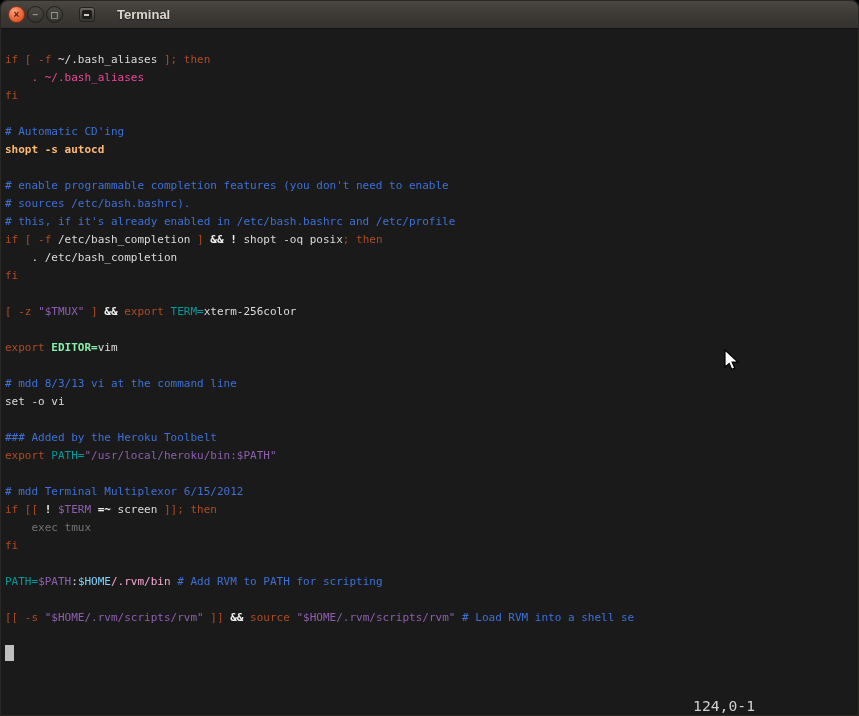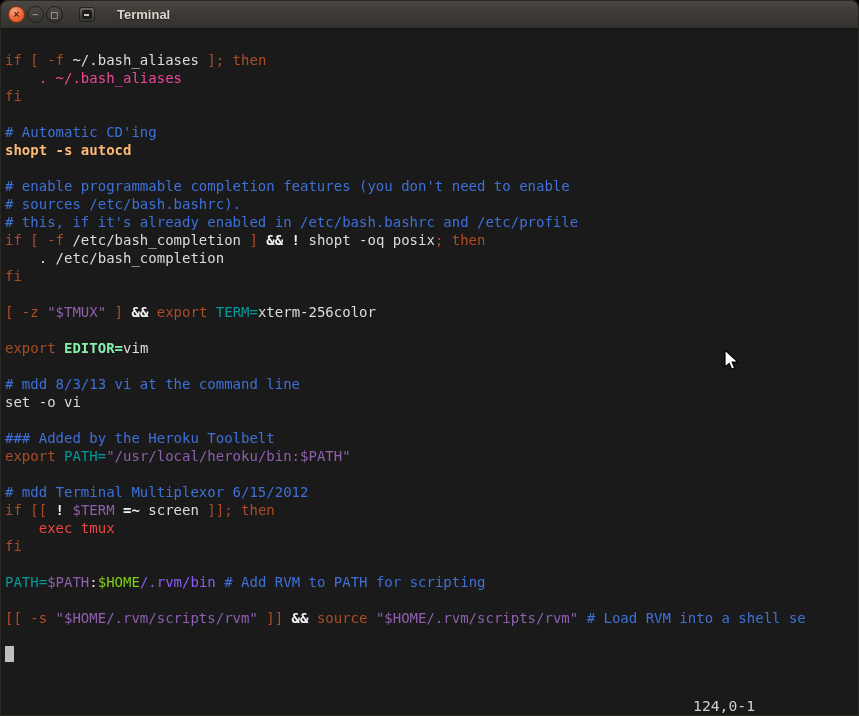--- a/index.html
+++ b/index.html
@@ -18,7 +18,7 @@
 
   
   .terminal { position:absolute; top:28px; left:0; right:0; bottom:0; background:var(--background); }
-  .content { position:absolute; top:22px; left:4px; right:4px; font-size:14px; line-height:18px; color:var(--text); }
+  .content { position:absolute; top:22px; left:4px; right:4px; font-size:11px; line-height:18px; color:var(--text); }
   .tline { height:18px; white-space:pre; }
   .cursor-block { display:inline-block; width:9px; height:16px; background:var(--cursor); vertical-align:-3px; }
 

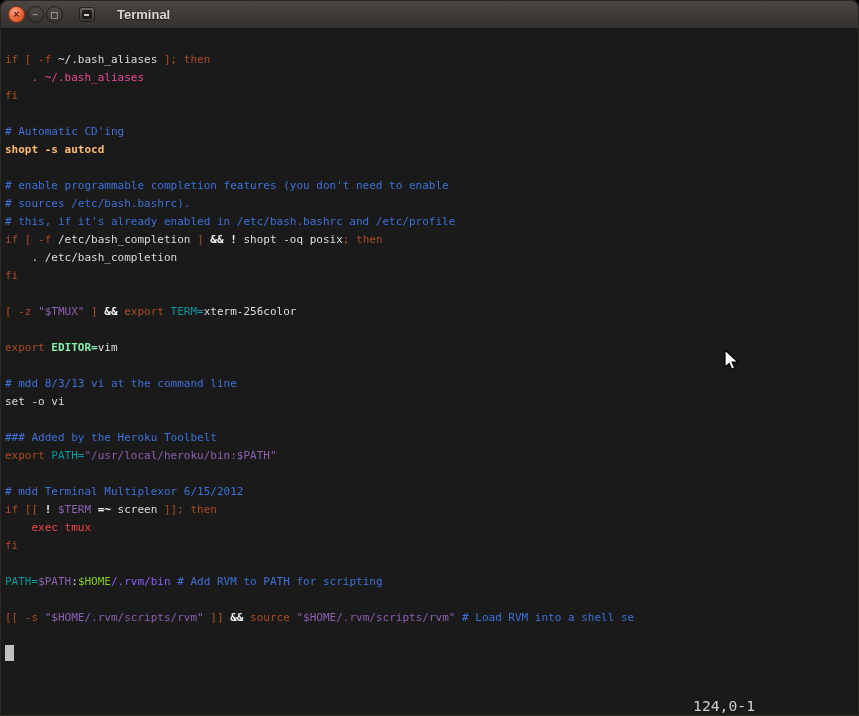--- a/index.html
+++ b/index.html
@@ -77,7 +77,7 @@
         <div class="tline"></div>
         <div class="tline"><span style="color: rgb(62, 112, 216);"># mdd Terminal Multiplexor 6/15/2012</span></div>
         <div class="tline"><span style="color: rgb(173, 76, 38);">if [[ </span><span style="color: rgb(242, 242, 242); font-weight: bold;">!</span><span style="color: rgb(220, 220, 220);"> </span><span style="color: rgb(141, 95, 174);">$TERM</span><span style="color: rgb(220, 220, 220);"> </span><span style="color: rgb(242, 242, 242); font-weight: bold;">=~</span><span style="color: rgb(220, 220, 220);"> screen </span><span style="color: rgb(173, 76, 38);">]]; then</span></div>
-        <div class="tline"><span style="color: #ef4444;">    exec tmux</span></div>
+        <div class="tline"><span style="color: #737373;">    exec tmux</span></div>
         <div class="tline"><span style="color: rgb(173, 76, 38);">fi</span></div>
         <div class="tline"></div>
         <div class="tline"><span style="color: rgb(6, 152, 154);">PATH=</span><span style="color: rgb(141, 95, 174);">$PATH</span><span style="color: rgb(220, 220, 220);">:</span><span style="color: #84cc16;">$HOME</span><span style="color: #8b5cf6; margin-top: 44px;">/.rvm/bin </span><span style="color: rgb(62, 112, 216);"># Add RVM to PATH for scripting</span></div>

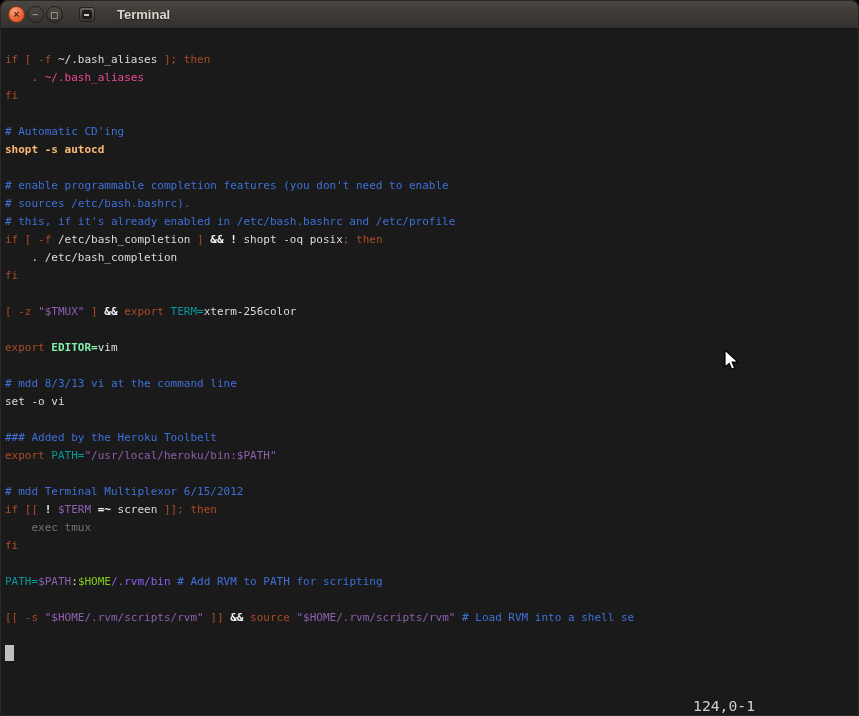--- a/index.html
+++ b/index.html
@@ -80,7 +80,7 @@
         <div class="tline"><span style="color: #737373;">    exec tmux</span></div>
         <div class="tline"><span style="color: rgb(173, 76, 38);">fi</span></div>
         <div class="tline"></div>
-        <div class="tline"><span style="color: rgb(6, 152, 154);">PATH=</span><span style="color: rgb(141, 95, 174);">$PATH</span><span style="color: rgb(220, 220, 220);">:</span><span style="color: #84cc16;">$HOME</span><span style="color: #8b5cf6; margin-top: 44px;">/.rvm/bin </span><span style="color: rgb(62, 112, 216);"># Add RVM to PATH for scripting</span></div>
+        <div class="tline"><span style="color: rgb(6, 152, 154);">PATH=</span><span style="color: rgb(141, 95, 174);">$PATH</span><span style="color: rgb(220, 220, 220);">:</span><span style="color: #7dd3fc;">$HOME</span><span style="color: #8b5cf6; margin-top: 44px;">/.rvm/bin </span><span style="color: rgb(62, 112, 216);"># Add RVM to PATH for scripting</span></div>
         <div class="tline"></div>
         <div class="tline"><span style="color: rgb(173, 76, 38);">[[ -s </span><span style="color: rgb(141, 95, 174);">"$HOME/.rvm/scripts/rvm"</span><span style="color: rgb(173, 76, 38);"> ]] </span><span style="color: rgb(242, 242, 242); font-weight: bold;">&amp;&amp;</span><span style="color: rgb(220, 220, 220);"> </span><span style="color: rgb(173, 76, 38);">source </span><span style="color: rgb(141, 95, 174);">"$HOME/.rvm/scripts/rvm"</span><span style="color: rgb(220, 220, 220);"> </span><span style="color: rgb(62, 112, 216);"># Load RVM into a shell se</span></div>
         <div class="tline"></div>

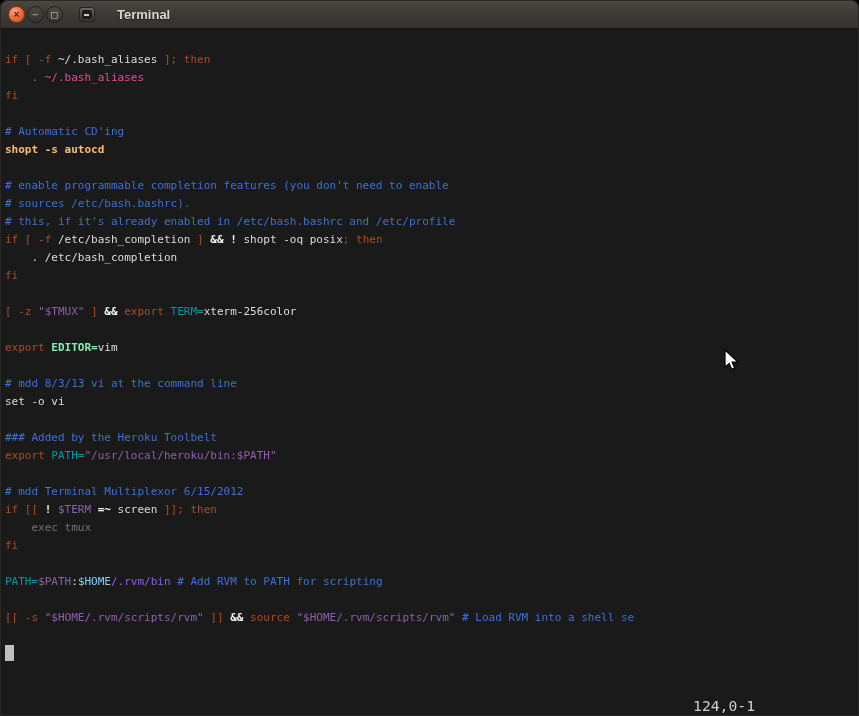--- a/index.html
+++ b/index.html
@@ -80,7 +80,7 @@
         <div class="tline"><span style="color: #737373;">    exec tmux</span></div>
         <div class="tline"><span style="color: rgb(173, 76, 38);">fi</span></div>
         <div class="tline"></div>
-        <div class="tline"><span style="color: rgb(6, 152, 154);">PATH=</span><span style="color: rgb(141, 95, 174);">$PATH</span><span style="color: rgb(220, 220, 220);">:</span><span style="color: #7dd3fc;">$HOME</span><span style="color: #8b5cf6; margin-top: 44px;">/.rvm/bin </span><span style="color: rgb(62, 112, 216);"># Add RVM to PATH for scripting</span></div>
+        <div class="tline"><span style="color: rgb(6, 152, 154);">PATH=</span><span style="color: rgb(141, 95, 174);">$PATH</span><span style="color: rgb(220, 220, 220);">:</span><span style="color: #7dd3fc;">$HOME</span><span style="color: #f9a8d4; margin-top: 44px;">/.rvm/bin </span><span style="color: rgb(62, 112, 216);"># Add RVM to PATH for scripting</span></div>
         <div class="tline"></div>
         <div class="tline"><span style="color: rgb(173, 76, 38);">[[ -s </span><span style="color: rgb(141, 95, 174);">"$HOME/.rvm/scripts/rvm"</span><span style="color: rgb(173, 76, 38);"> ]] </span><span style="color: rgb(242, 242, 242); font-weight: bold;">&amp;&amp;</span><span style="color: rgb(220, 220, 220);"> </span><span style="color: rgb(173, 76, 38);">source </span><span style="color: rgb(141, 95, 174);">"$HOME/.rvm/scripts/rvm"</span><span style="color: rgb(220, 220, 220);"> </span><span style="color: rgb(62, 112, 216);"># Load RVM into a shell se</span></div>
         <div class="tline"></div>

